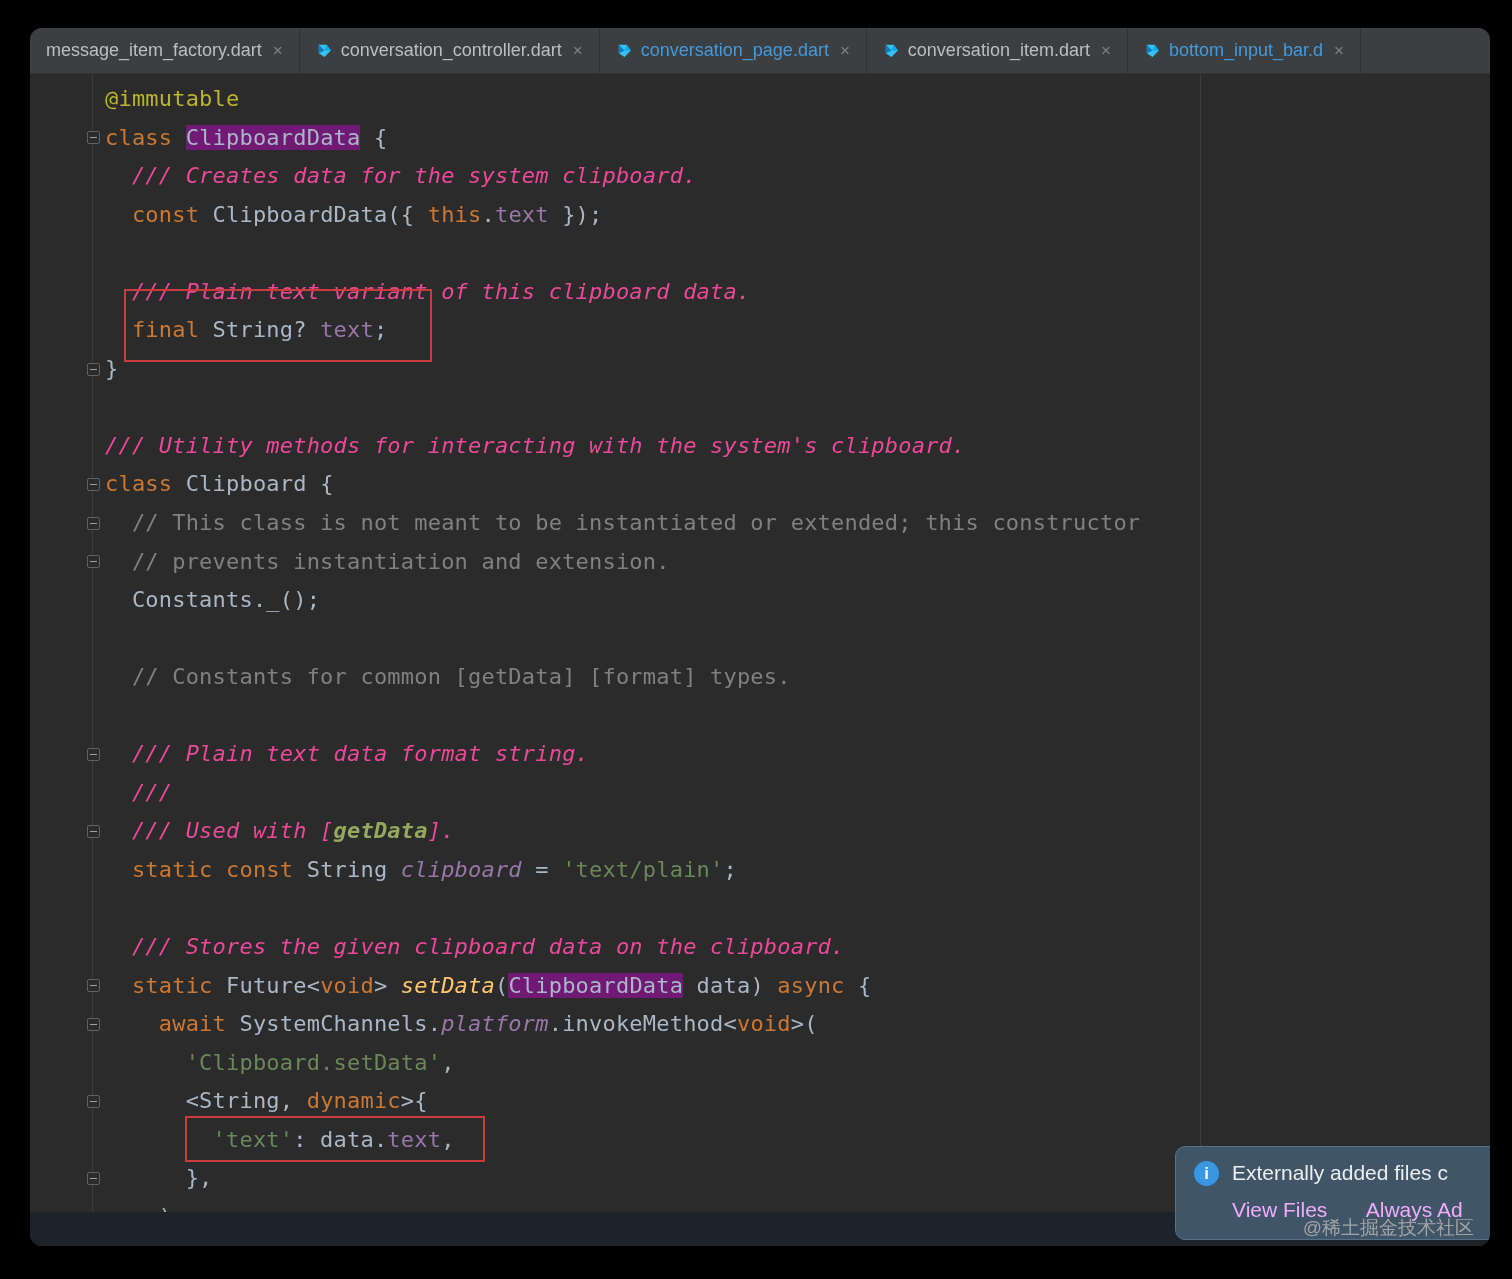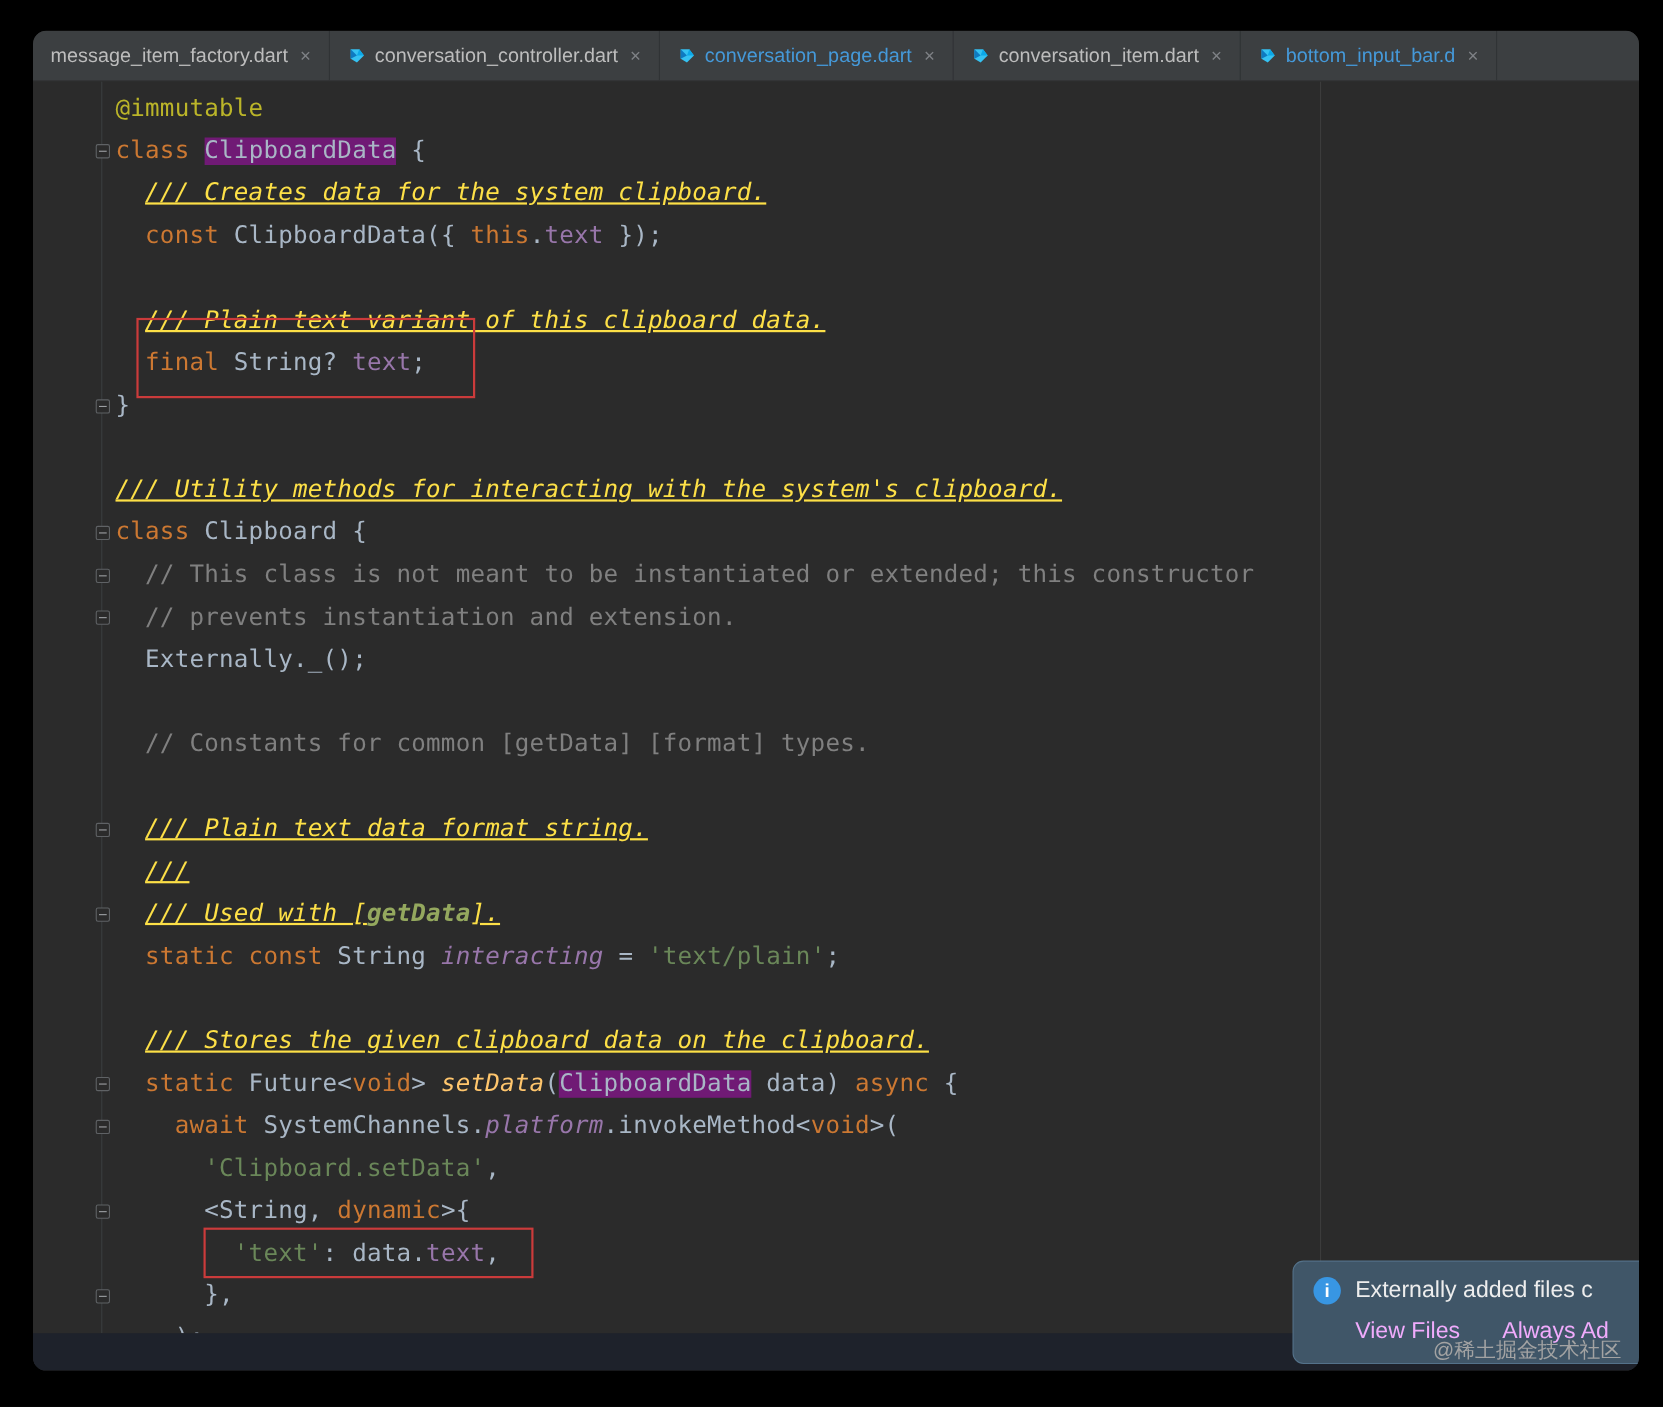--- a/index.html
+++ b/index.html
@@ -47,7 +47,7 @@
   }
   .tok-p   {color:#A9B7C6;}
   .tok-kw  {color:#CC7832;}
-  .tok-doc {color:#fde047;font-style:italic;text-decoration:underline;}
+  .tok-doc {color:#ec4899;font-style:italic;}
   .tok-docref{color:#94A85E;font-style:italic;font-weight:bold;}
   .tok-cmt {color:#808080;}
   .tok-str {color:#6A8759;}

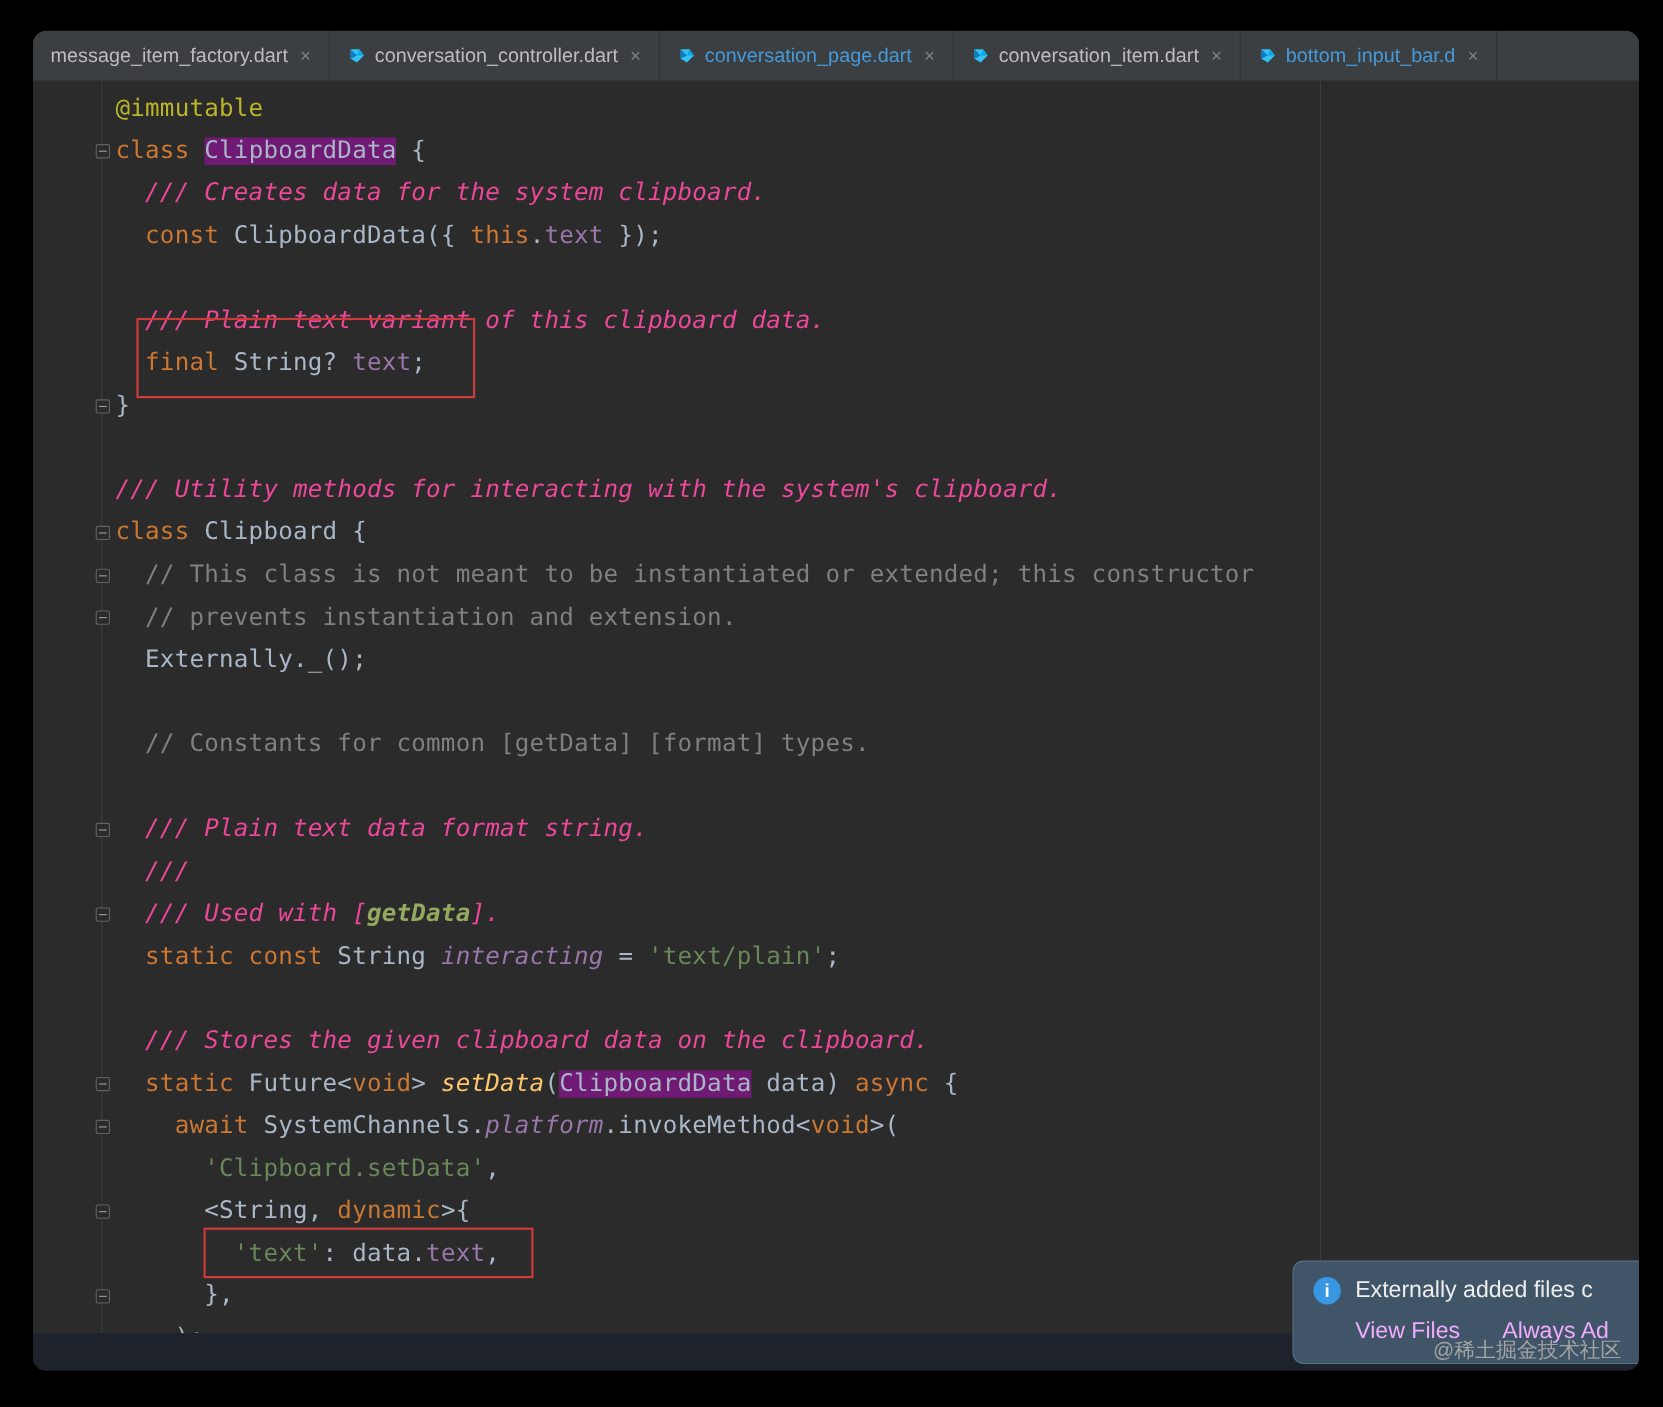--- a/index.html
+++ b/index.html
@@ -167,7 +167,7 @@
         <div class="code-line"><span class="tok-kw">class</span><span class="tok-p"> Clipboard {</span></div>
         <div class="code-line">  <span class="tok-cmt">// This class is not meant to be instantiated or extended; this constructor</span></div>
         <div class="code-line">  <span class="tok-cmt">// prevents instantiation and extension.</span></div>
-        <div class="code-line">  <span class="tok-p">Externally._();</span></div>
+        <div class="code-line">  <span class="tok-p">Constants._();</span></div>
         <div class="code-line"></div>
         <div class="code-line">  <span class="tok-cmt">// Constants for common [getData] [format] types.</span></div>
         <div class="code-line"></div>

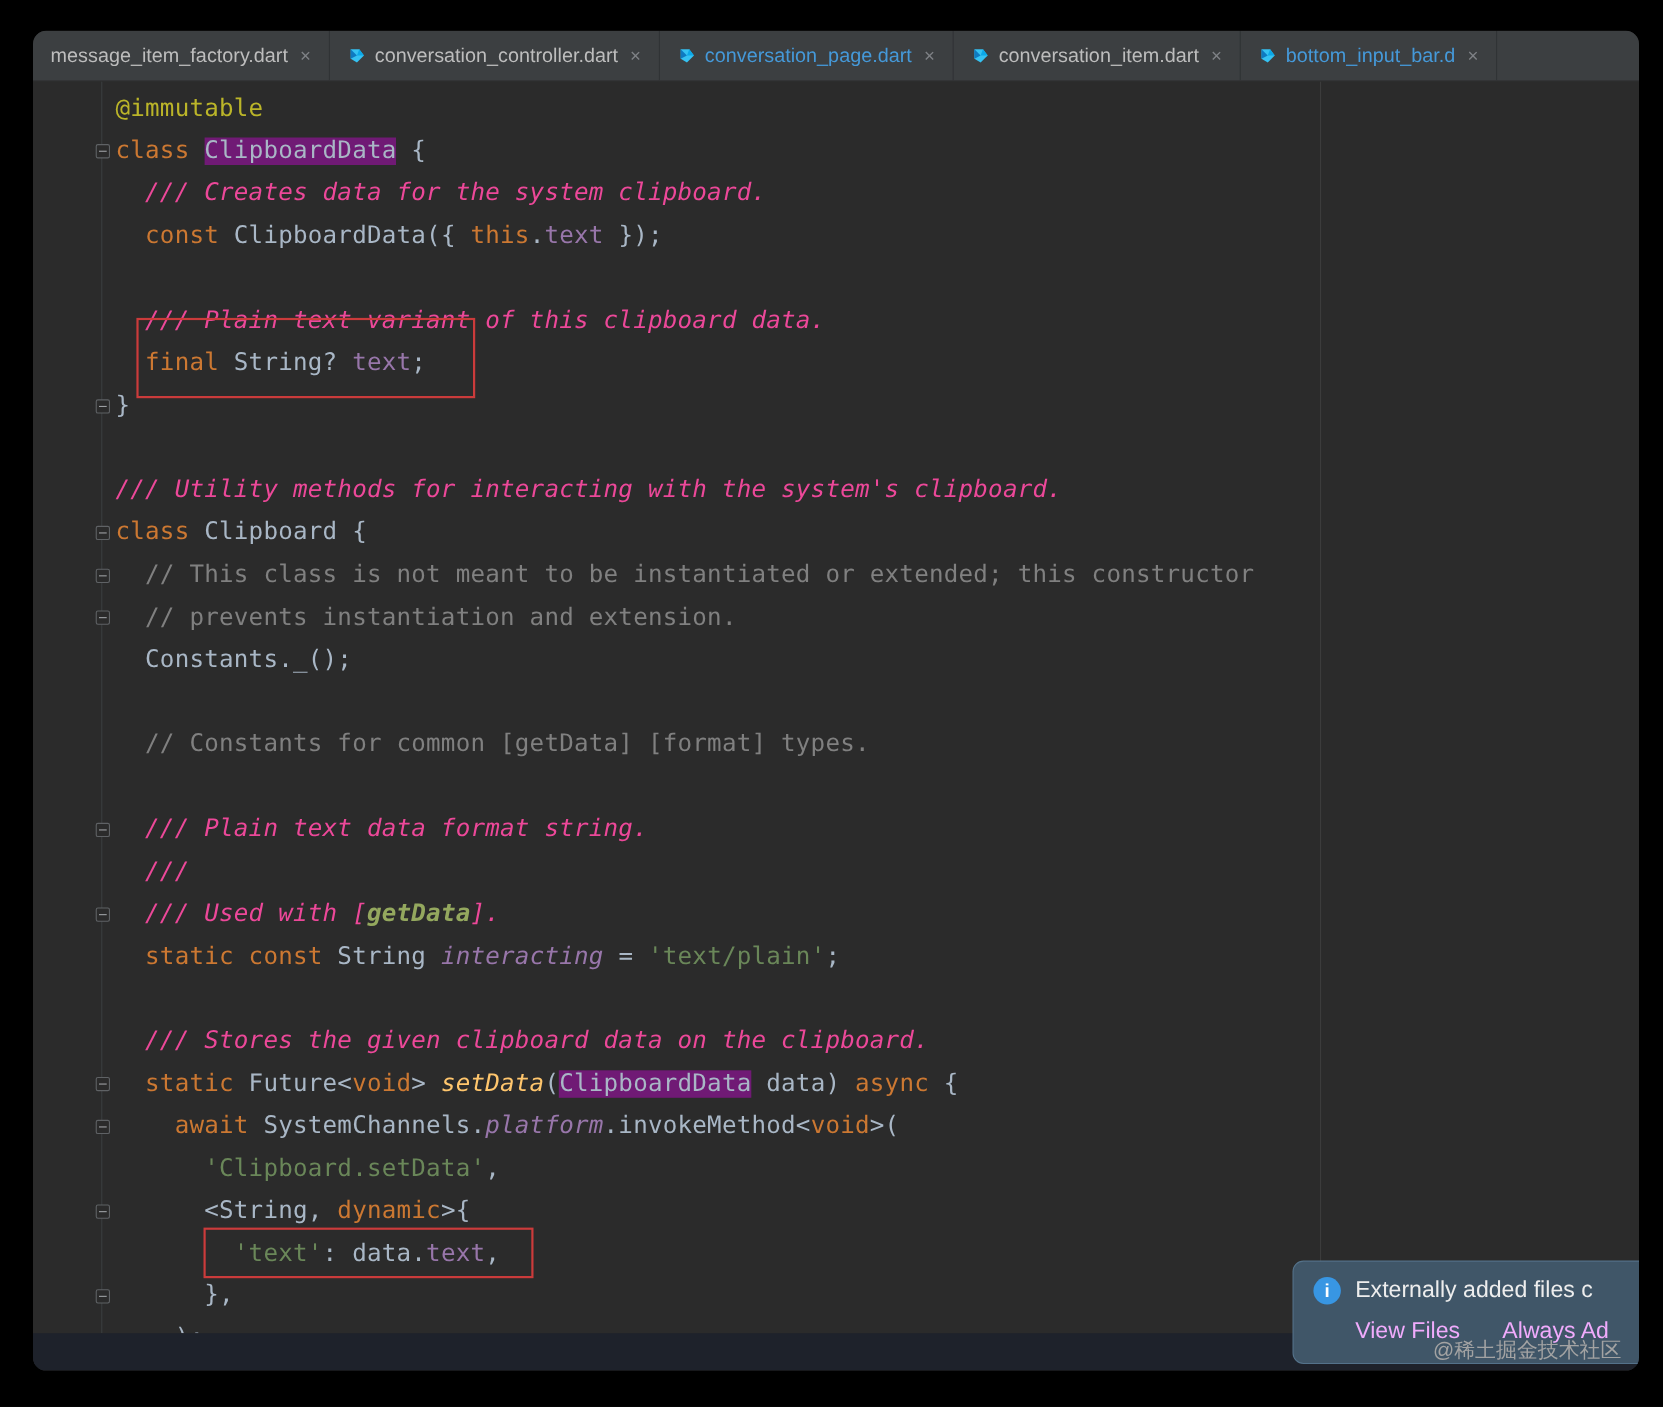--- a/index.html
+++ b/index.html
@@ -174,7 +174,7 @@
         <div class="code-line">  <span class="tok-doc">/// Plain text data format string.</span></div>
         <div class="code-line">  <span class="tok-doc">///</span></div>
         <div class="code-line">  <span class="tok-doc">/// Used with [</span><span class="tok-docref">getData</span><span class="tok-doc">].</span></div>
-        <div class="code-line">  <span class="tok-kw">static</span><span class="tok-p"> </span><span class="tok-kw">const</span><span class="tok-p"> String </span><span class="tok-sfld">interacting</span><span class="tok-p"> = </span><span class="tok-str">'text/plain'</span><span class="tok-p">;</span></div>
+        <div class="code-line">  <span class="tok-kw">static</span><span class="tok-p"> </span><span class="tok-kw">const</span><span class="tok-p"> String </span><span class="tok-sfld">clipboard</span><span class="tok-p"> = </span><span class="tok-str">'text/plain'</span><span class="tok-p">;</span></div>
         <div class="code-line"></div>
         <div class="code-line">  <span class="tok-doc">/// Stores the given clipboard data on the clipboard.</span></div>
         <div class="code-line">  <span class="tok-kw">static</span><span class="tok-p"> Future&lt;</span><span class="tok-kw">void</span><span class="tok-p">&gt; </span><span class="tok-mth">setData</span><span class="tok-p">(</span><span class="tok-hl">ClipboardData</span><span class="tok-p"> data) </span><span class="tok-kw">async</span><span class="tok-p"> {</span></div>

